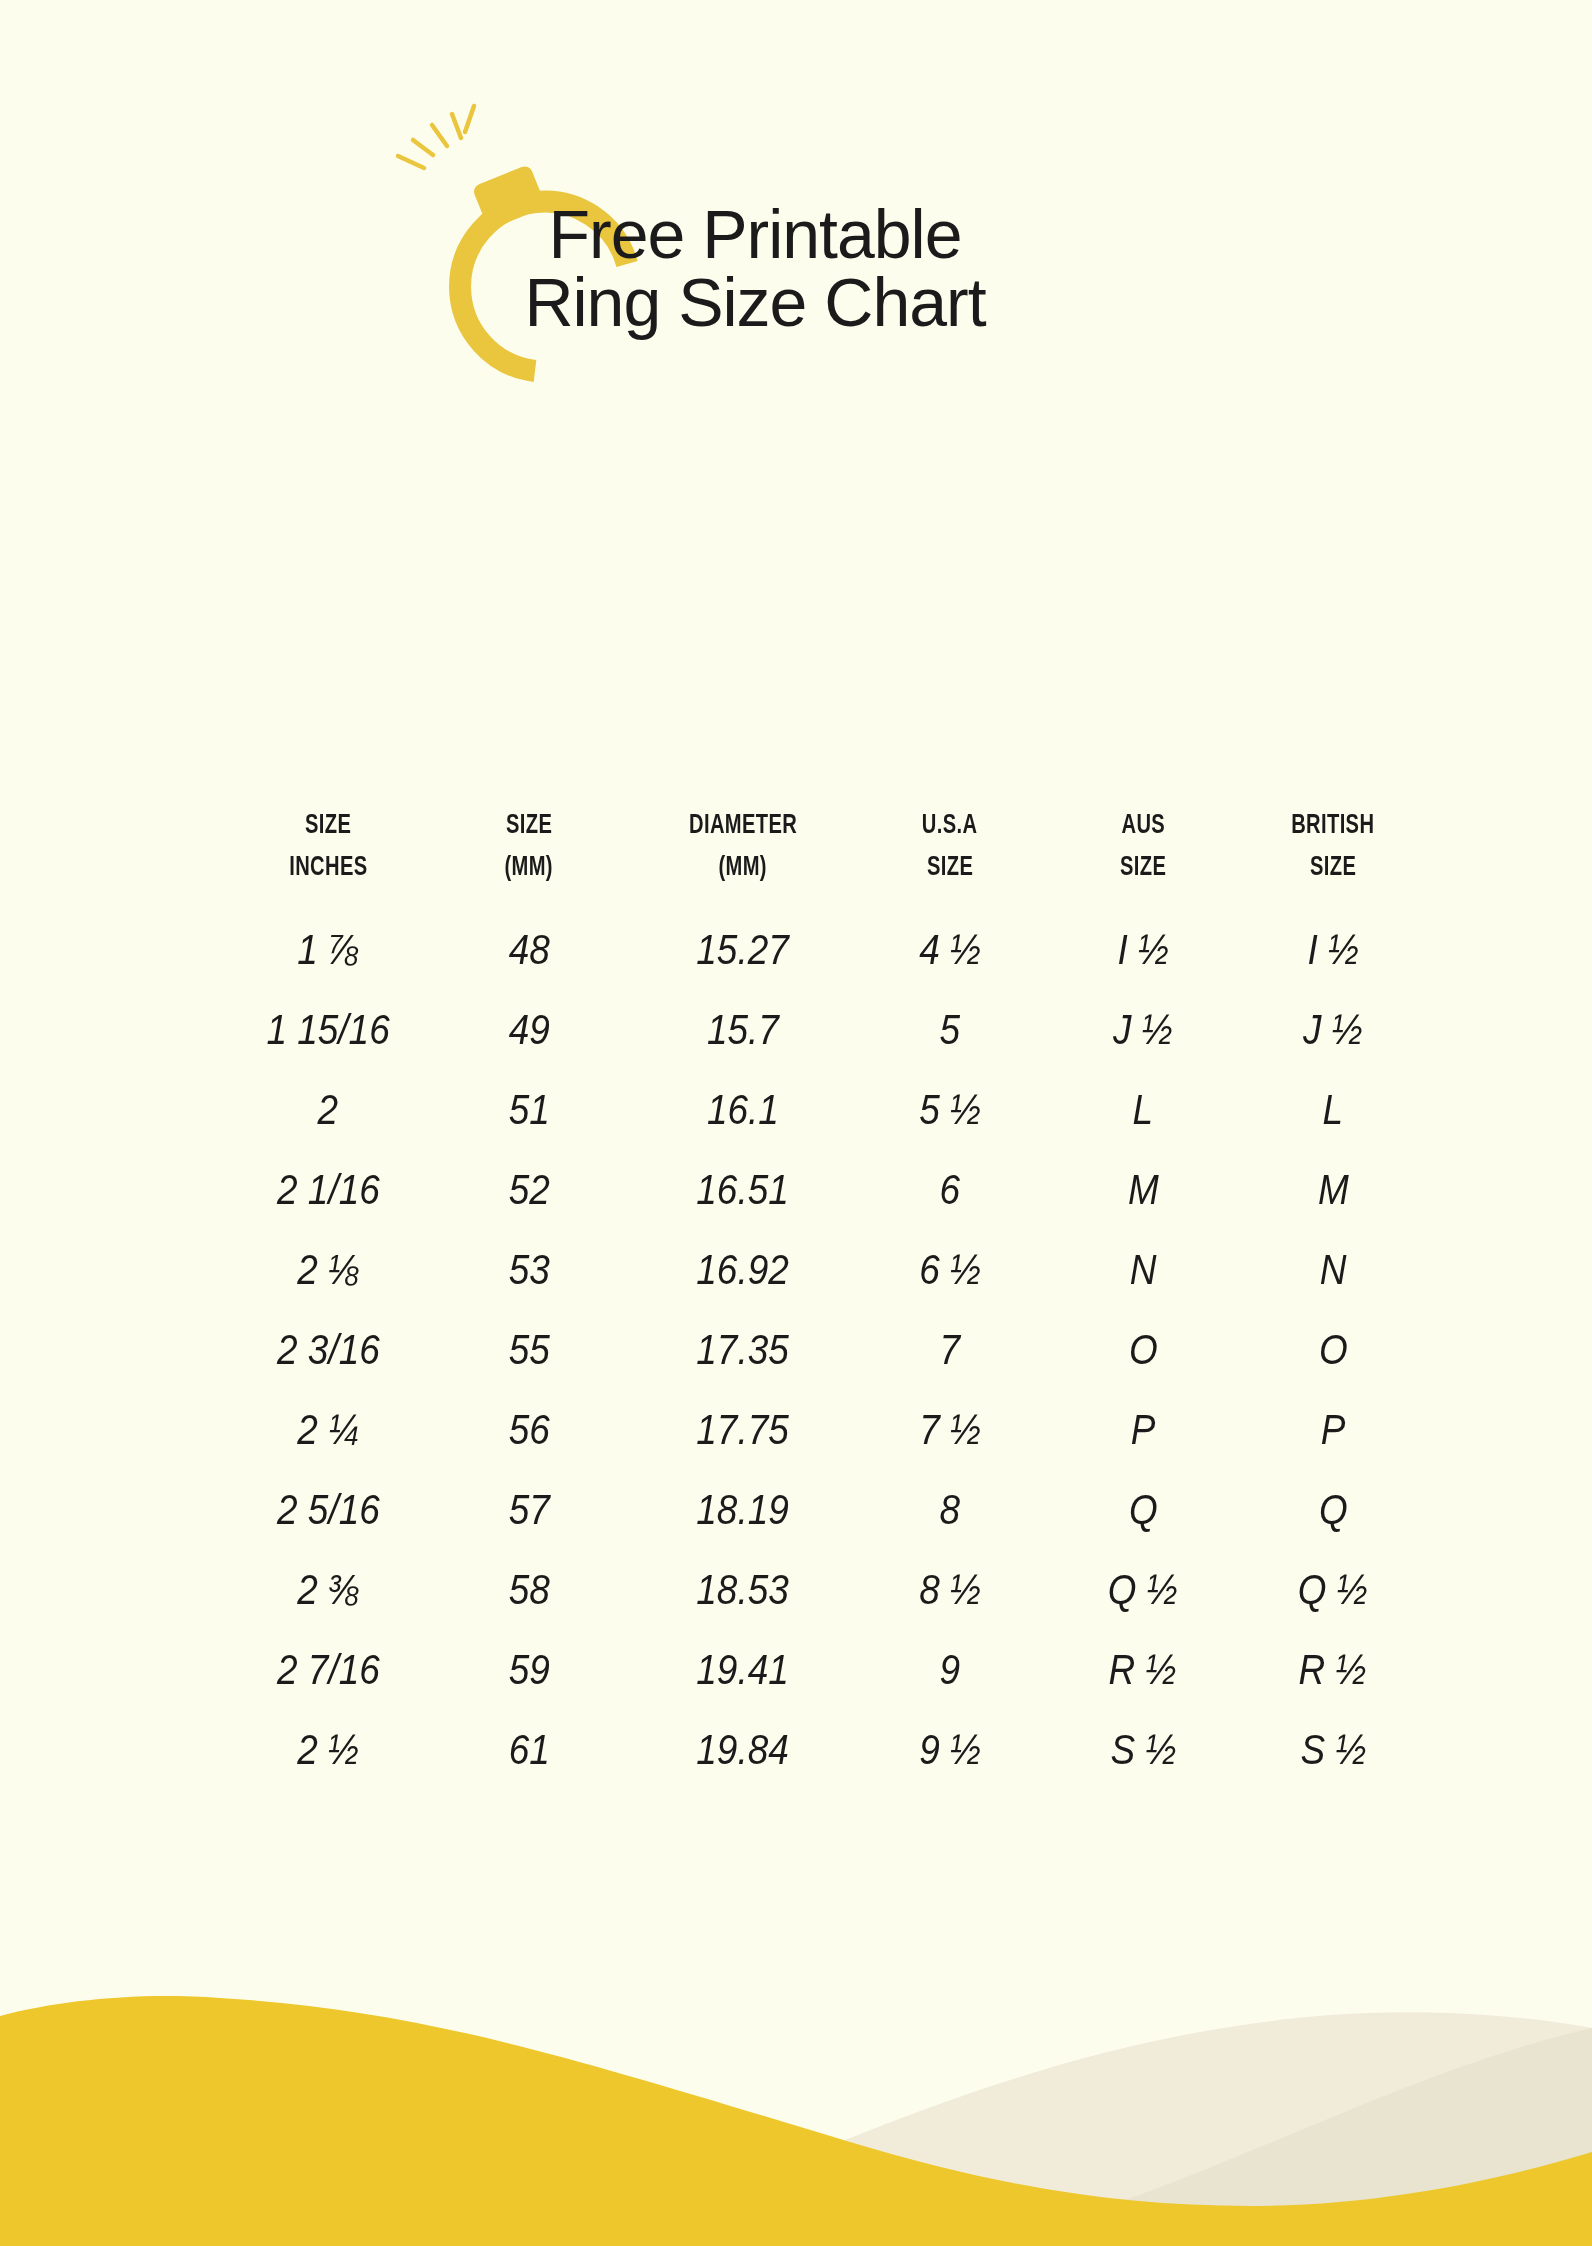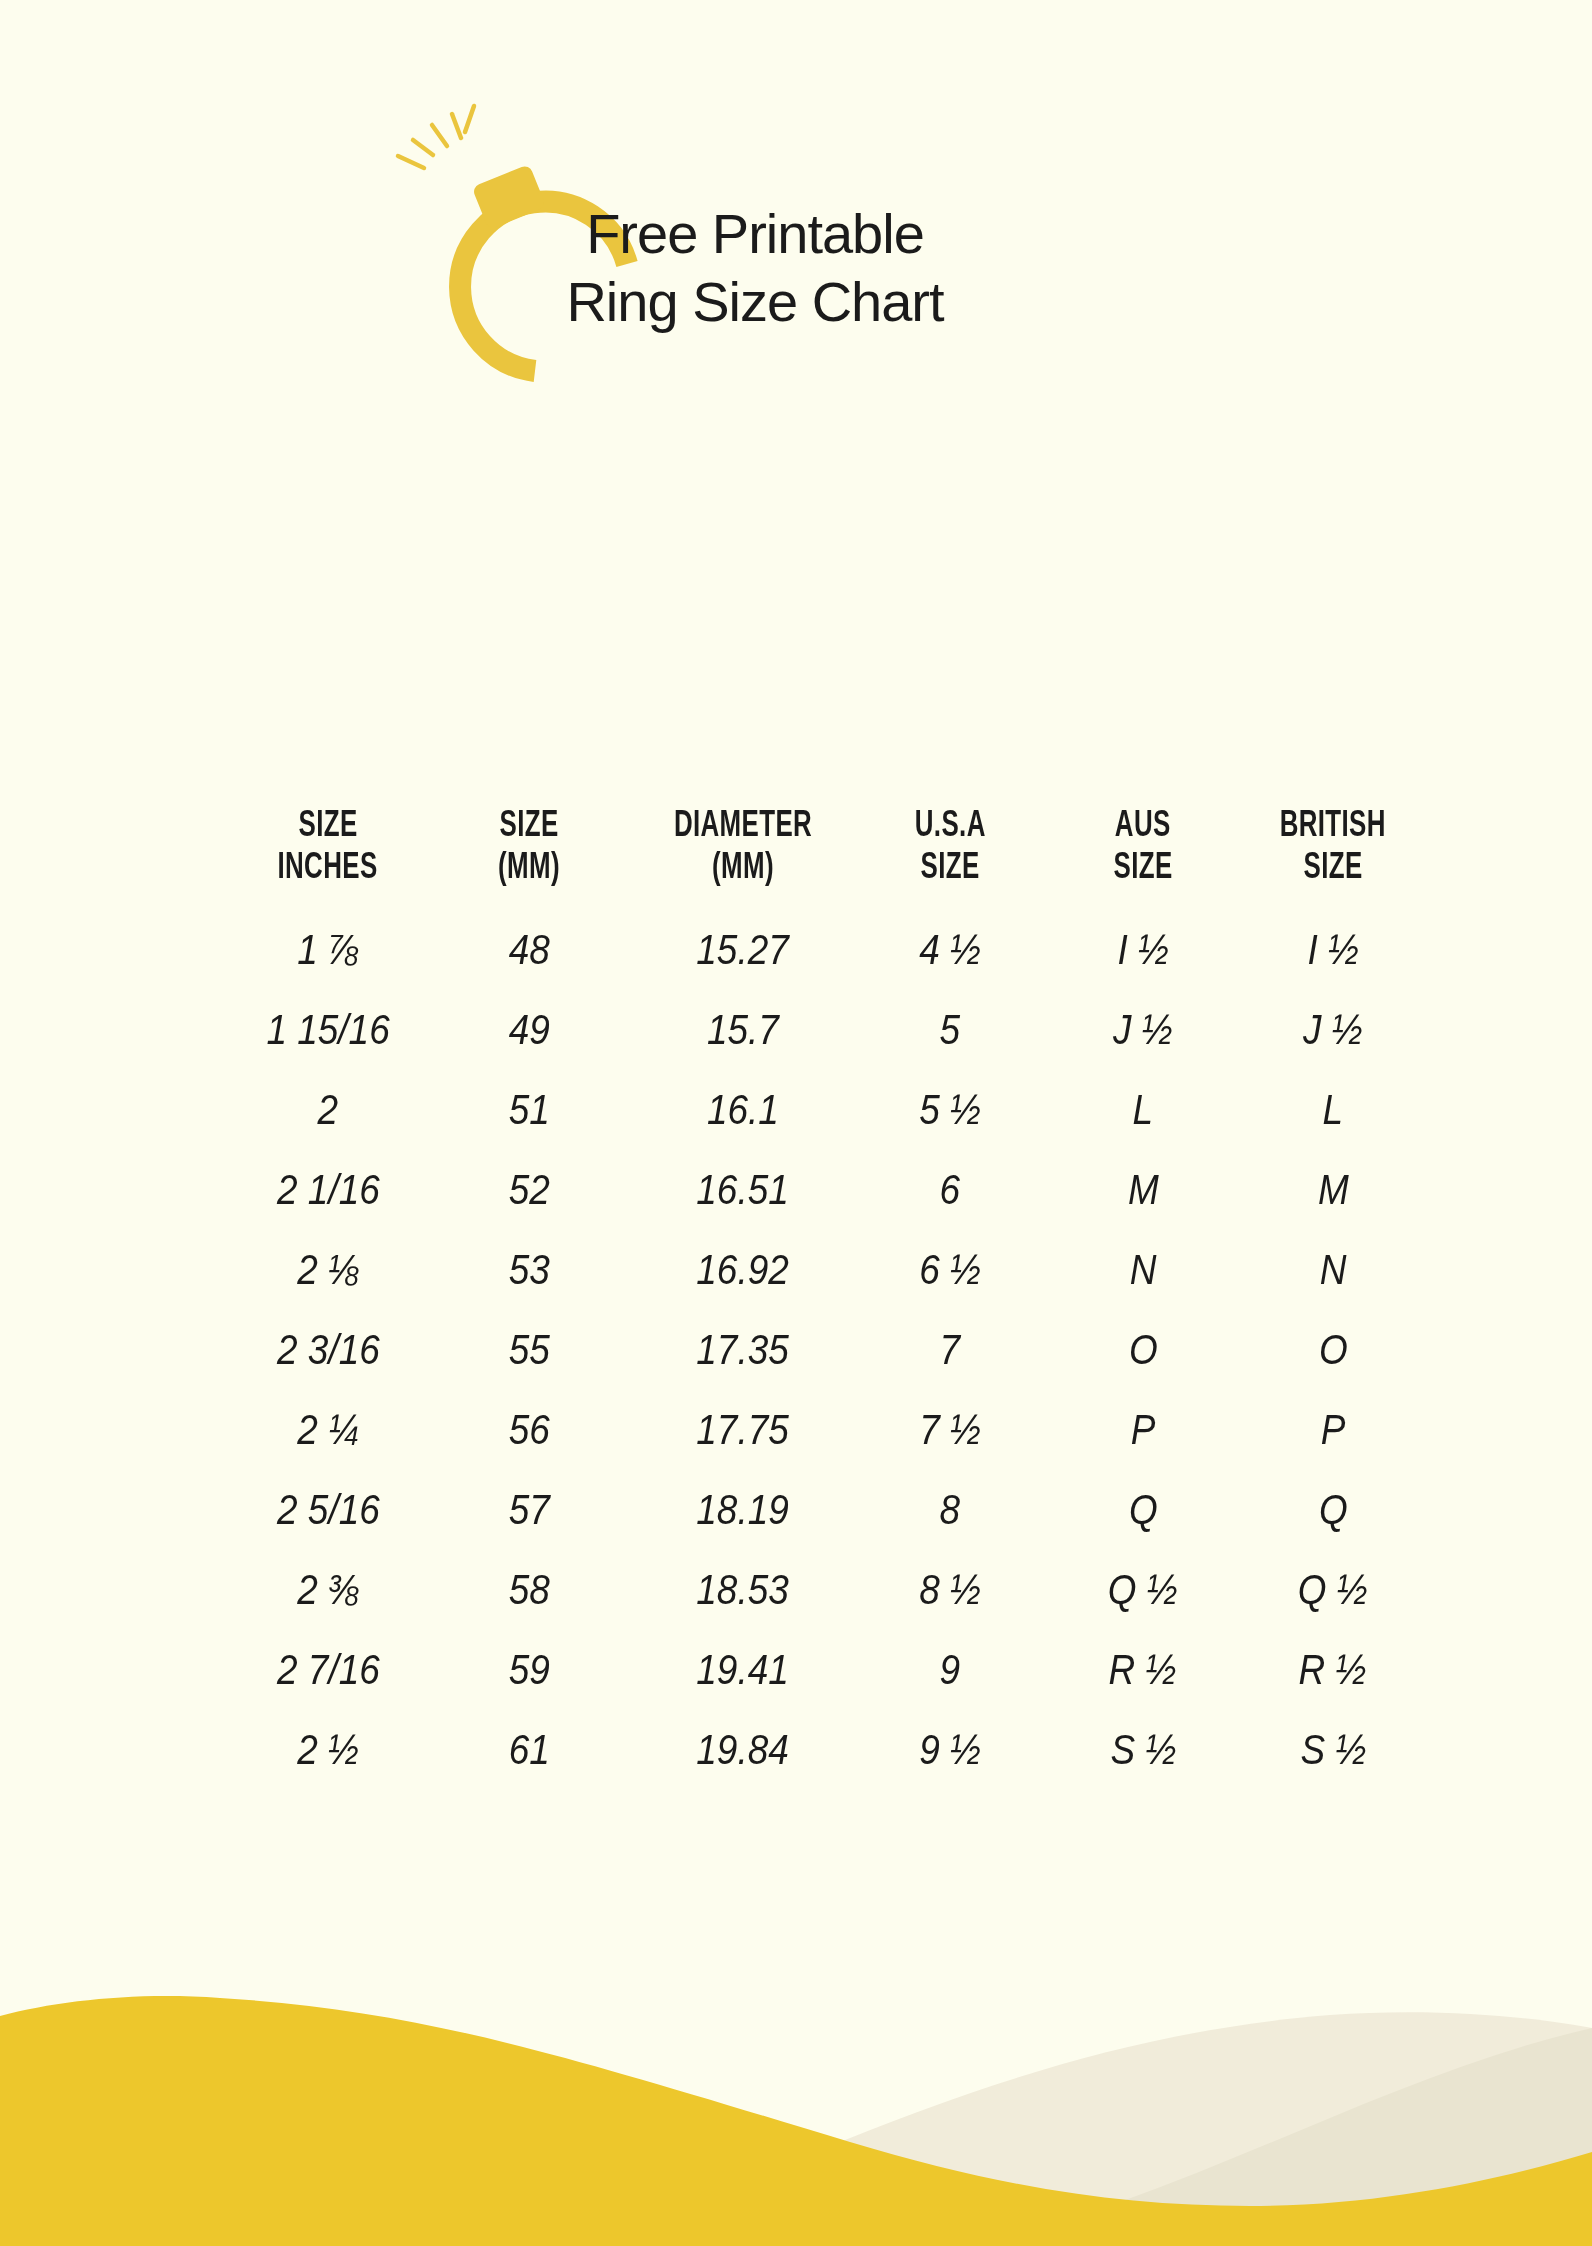--- a/index.html
+++ b/index.html
@@ -36,7 +36,7 @@
     top: 200px;
     width: 750px;
     text-align: center;
-    font-size: 56px;
+    font-size: 68px;
     line-height: 68px;
     font-weight: 400;
     letter-spacing: -1px;

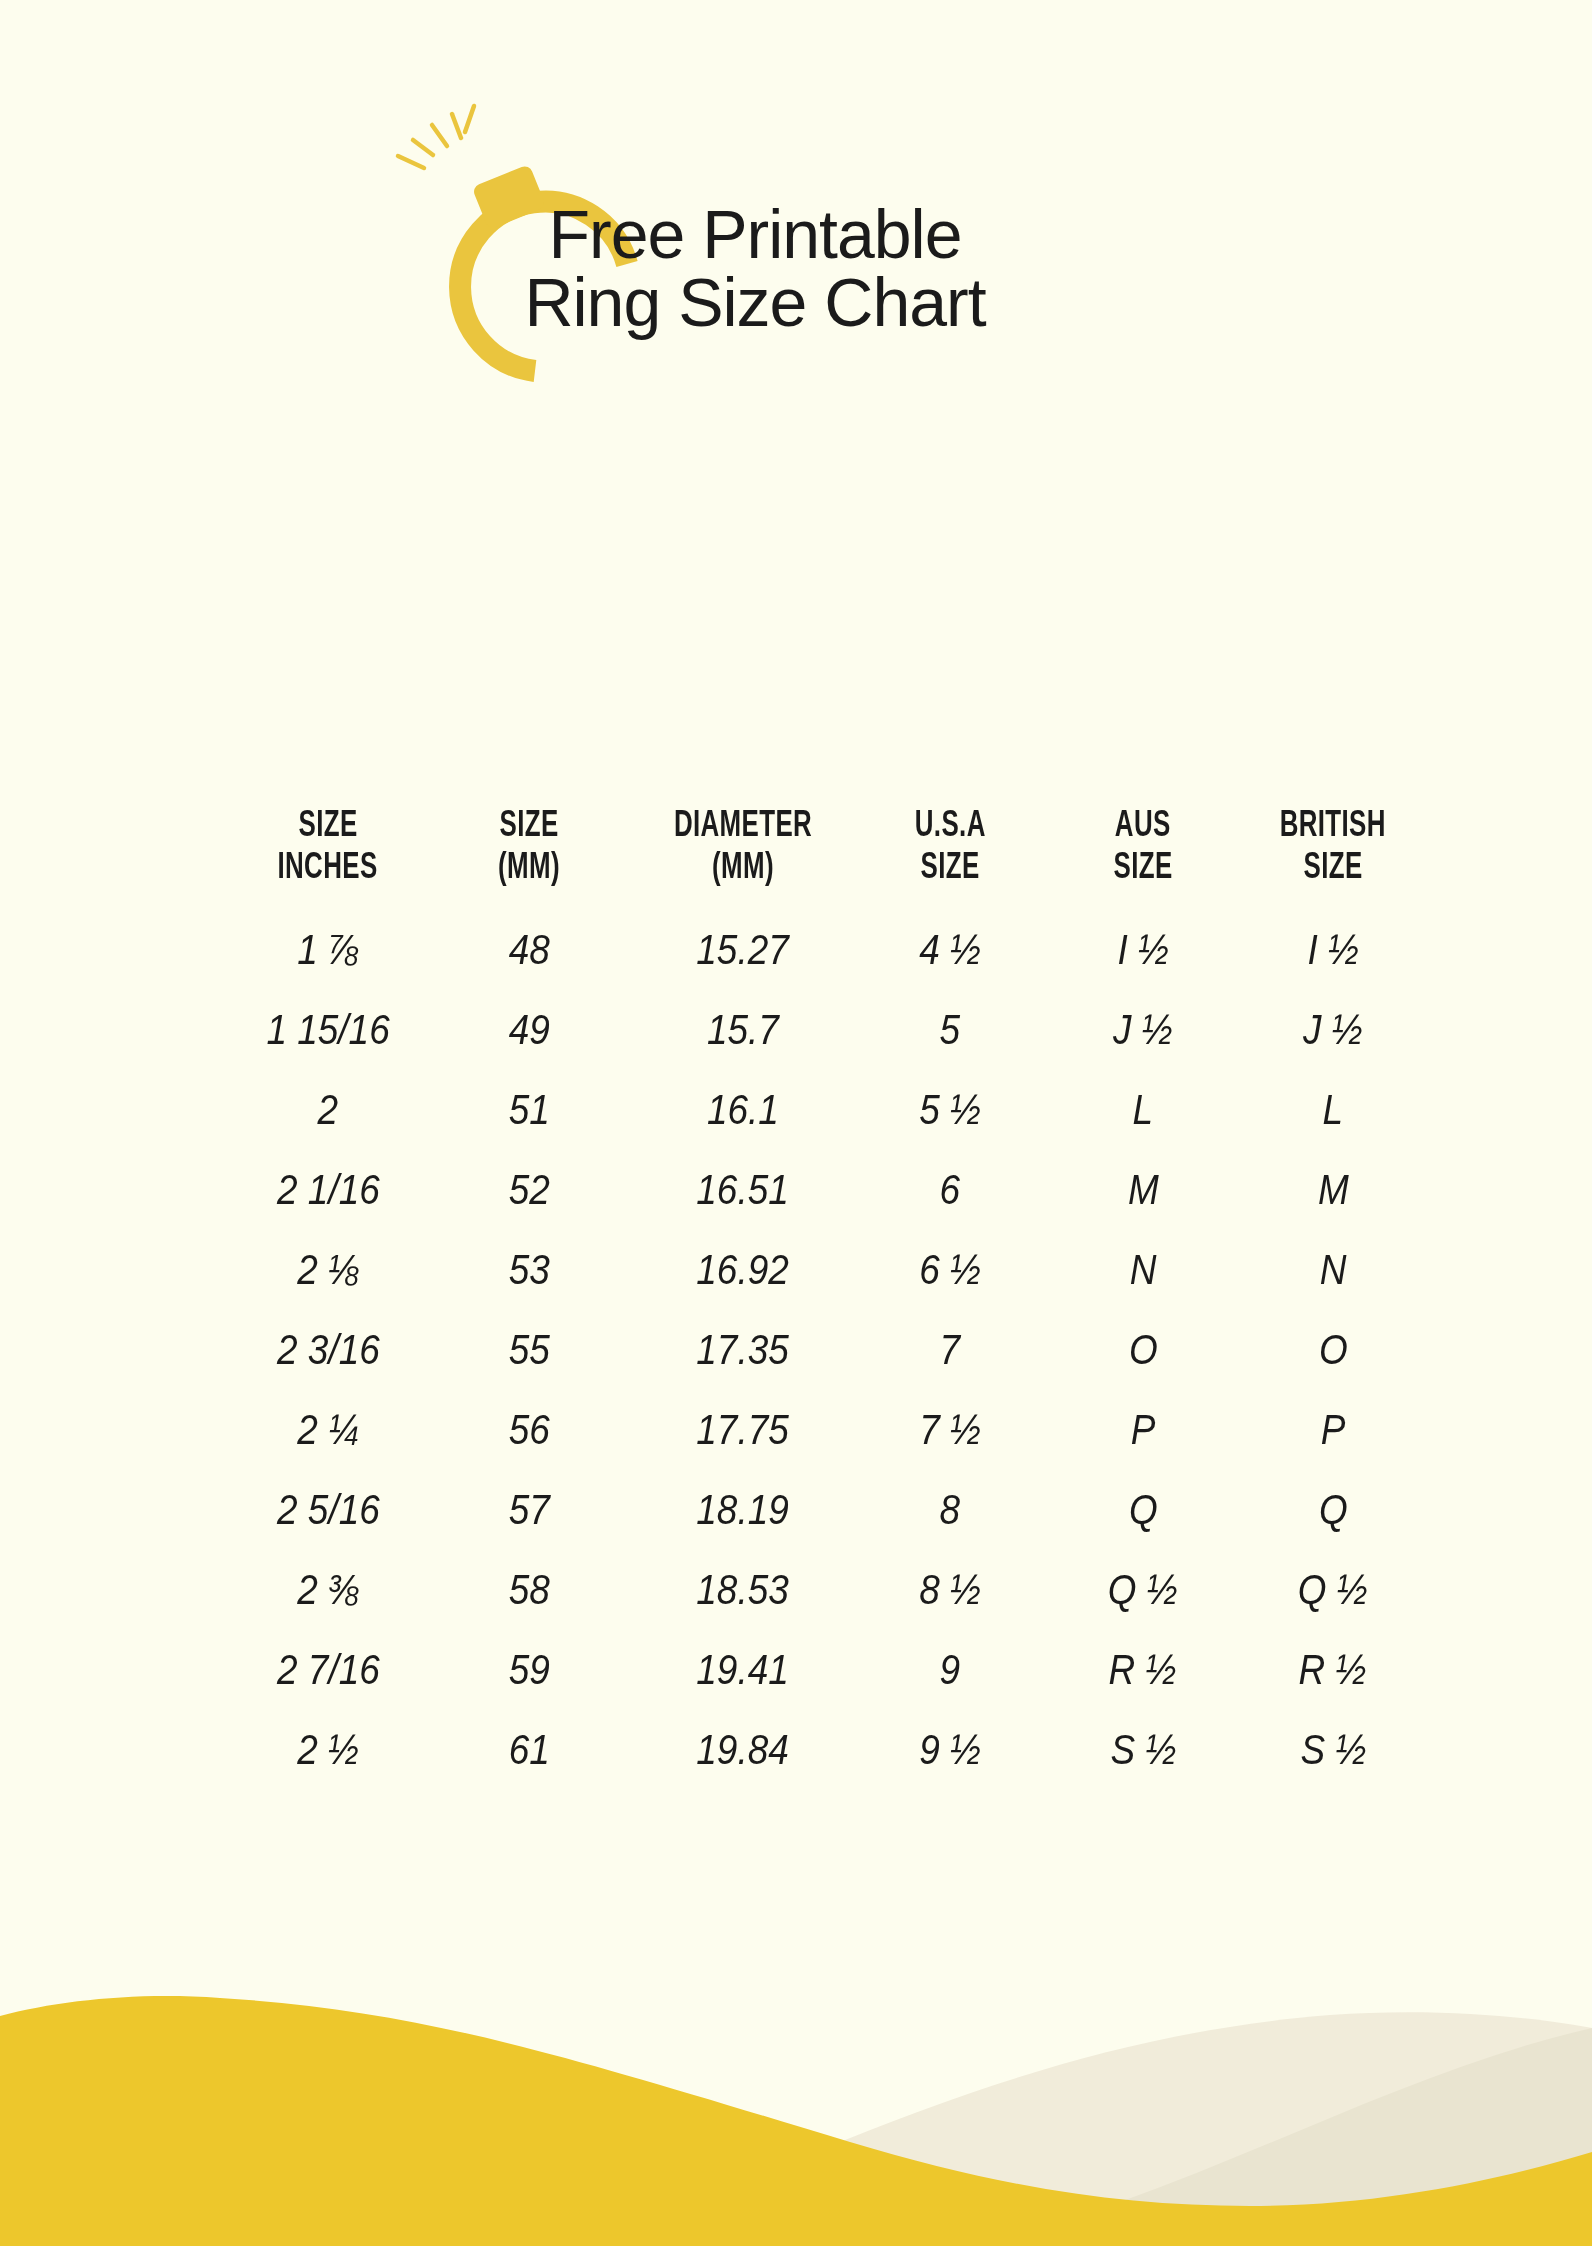--- a/index.html
+++ b/index.html
@@ -61,7 +61,7 @@
   .th {
     text-align: center;
     font-weight: 700;
-    font-size: 36px;
+    font-size: 28px;
     line-height: 42px;
     letter-spacing: 0.5px;
   }

